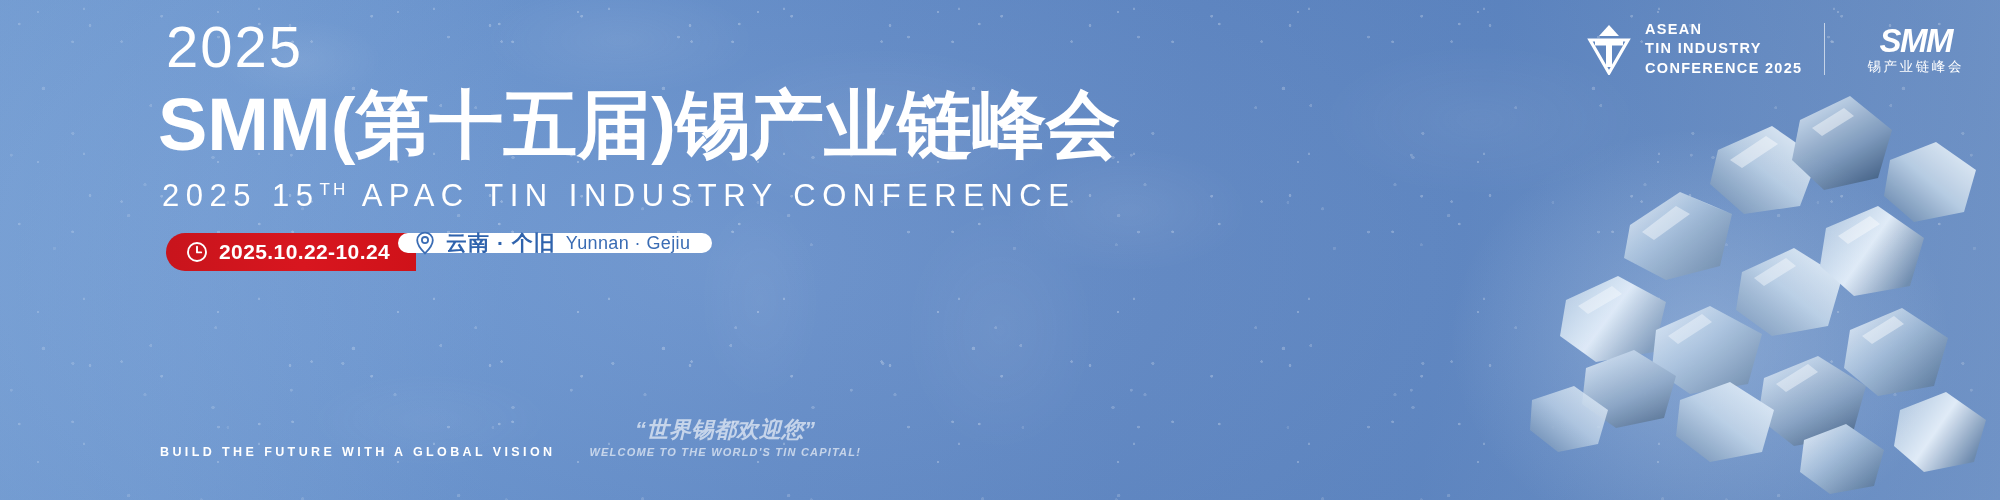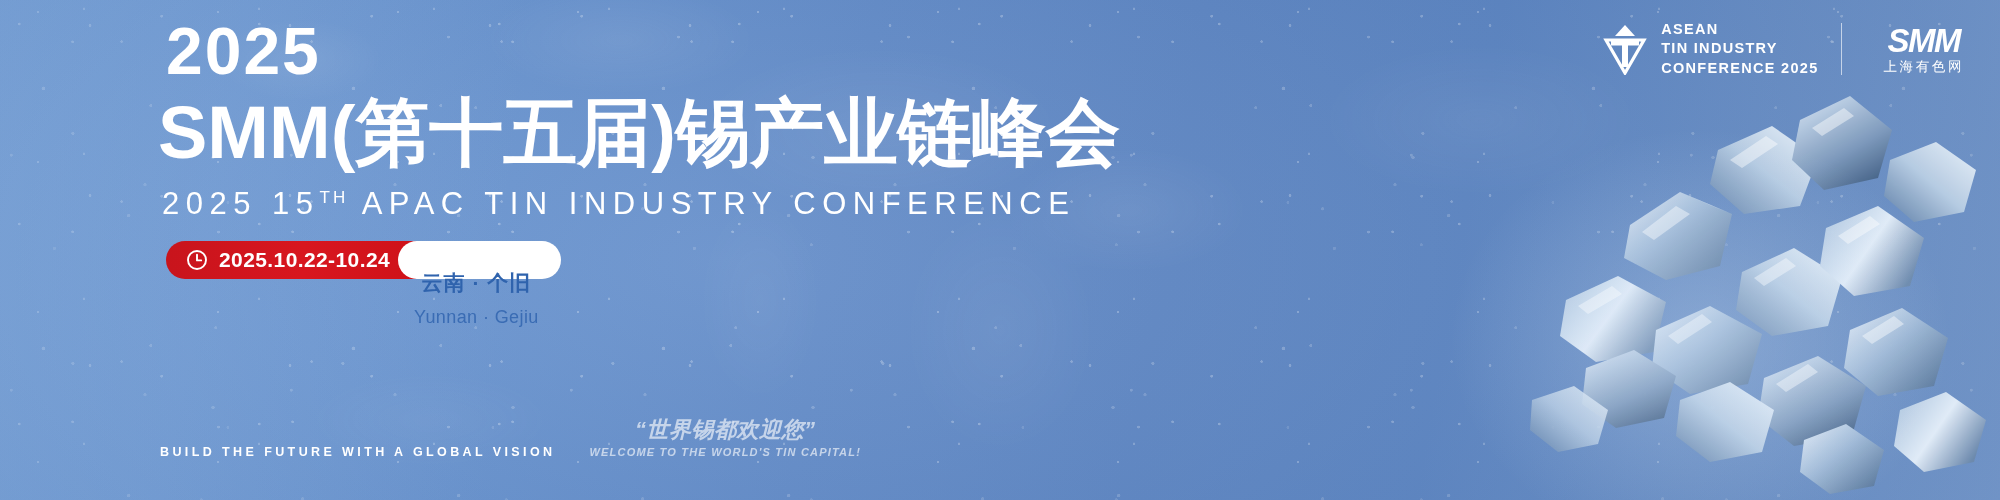--- a/index.html
+++ b/index.html
@@ -135,8 +135,8 @@
 
   .year {
     color: #ffffff;
-    font-size: 66px;
-    font-weight: 700;
+    font-size: 58px;
+    font-weight: 400;
     letter-spacing: 2px;
     line-height: 1;
     margin: 0 0 12px 8px;

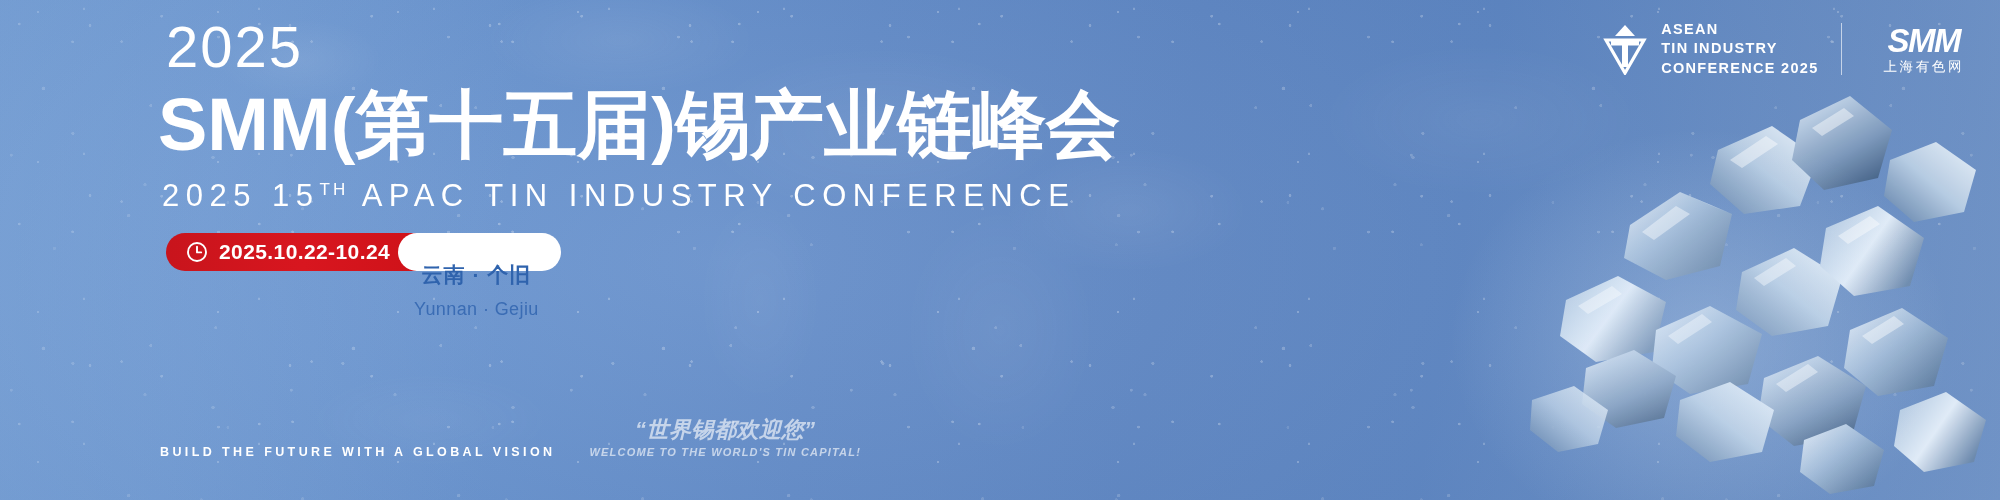--- a/index.html
+++ b/index.html
@@ -336,7 +336,7 @@
     <div class="logo-sep"></div>
     <div class="smm-logo">
       <div class="smm-word">SMM</div>
-      <div class="smm-cn">上海有色网</div>
+      <div class="smm-cn">锡产业链峰会</div>
     </div>
   </div>
 

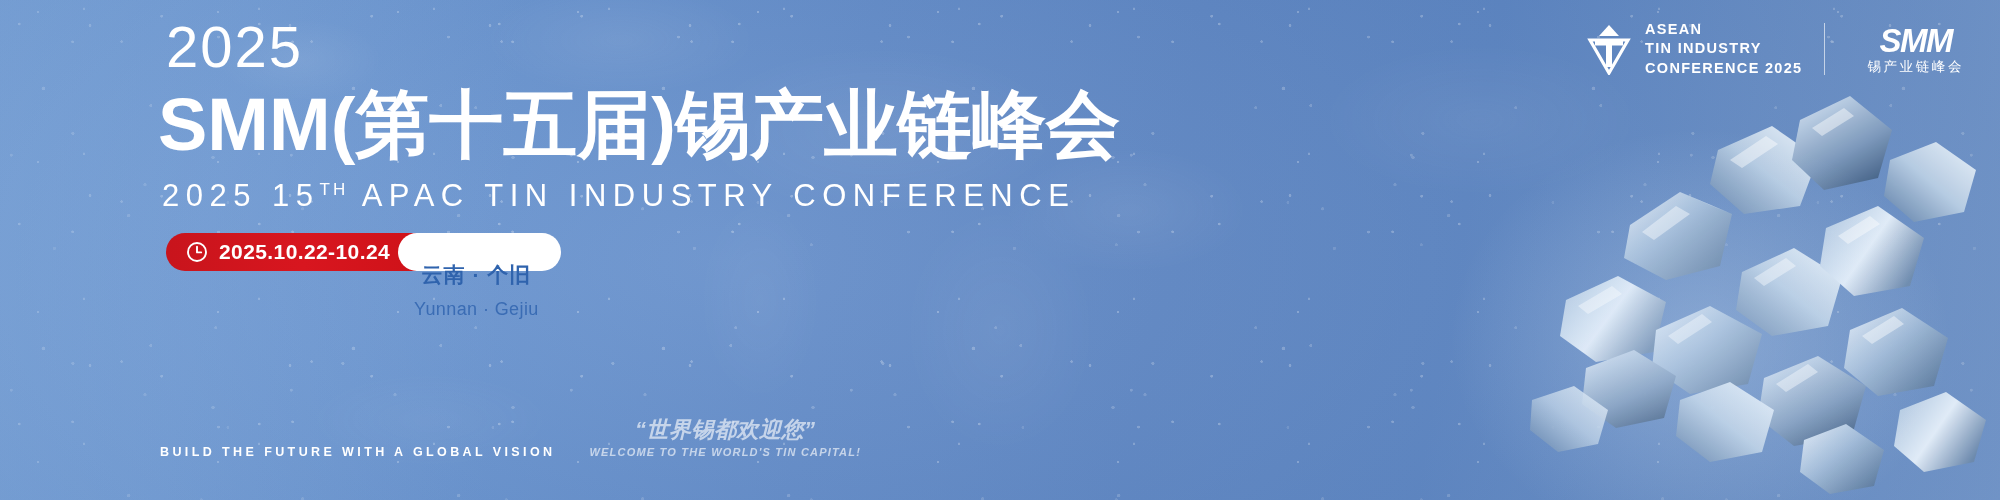--- a/index.html
+++ b/index.html
@@ -183,11 +183,10 @@
     display: flex; align-items: center; gap: 10px;
     background: #ffffff;
     border-radius: 19px;
-    padding: 18px 22px 0 16px;
+    padding: 0 22px 0 16px;
     height: 20px;
     position: relative;
     z-index: 2;
-    flex-direction: column;
   }
   .place-cn {
     color: #2f63ad;

